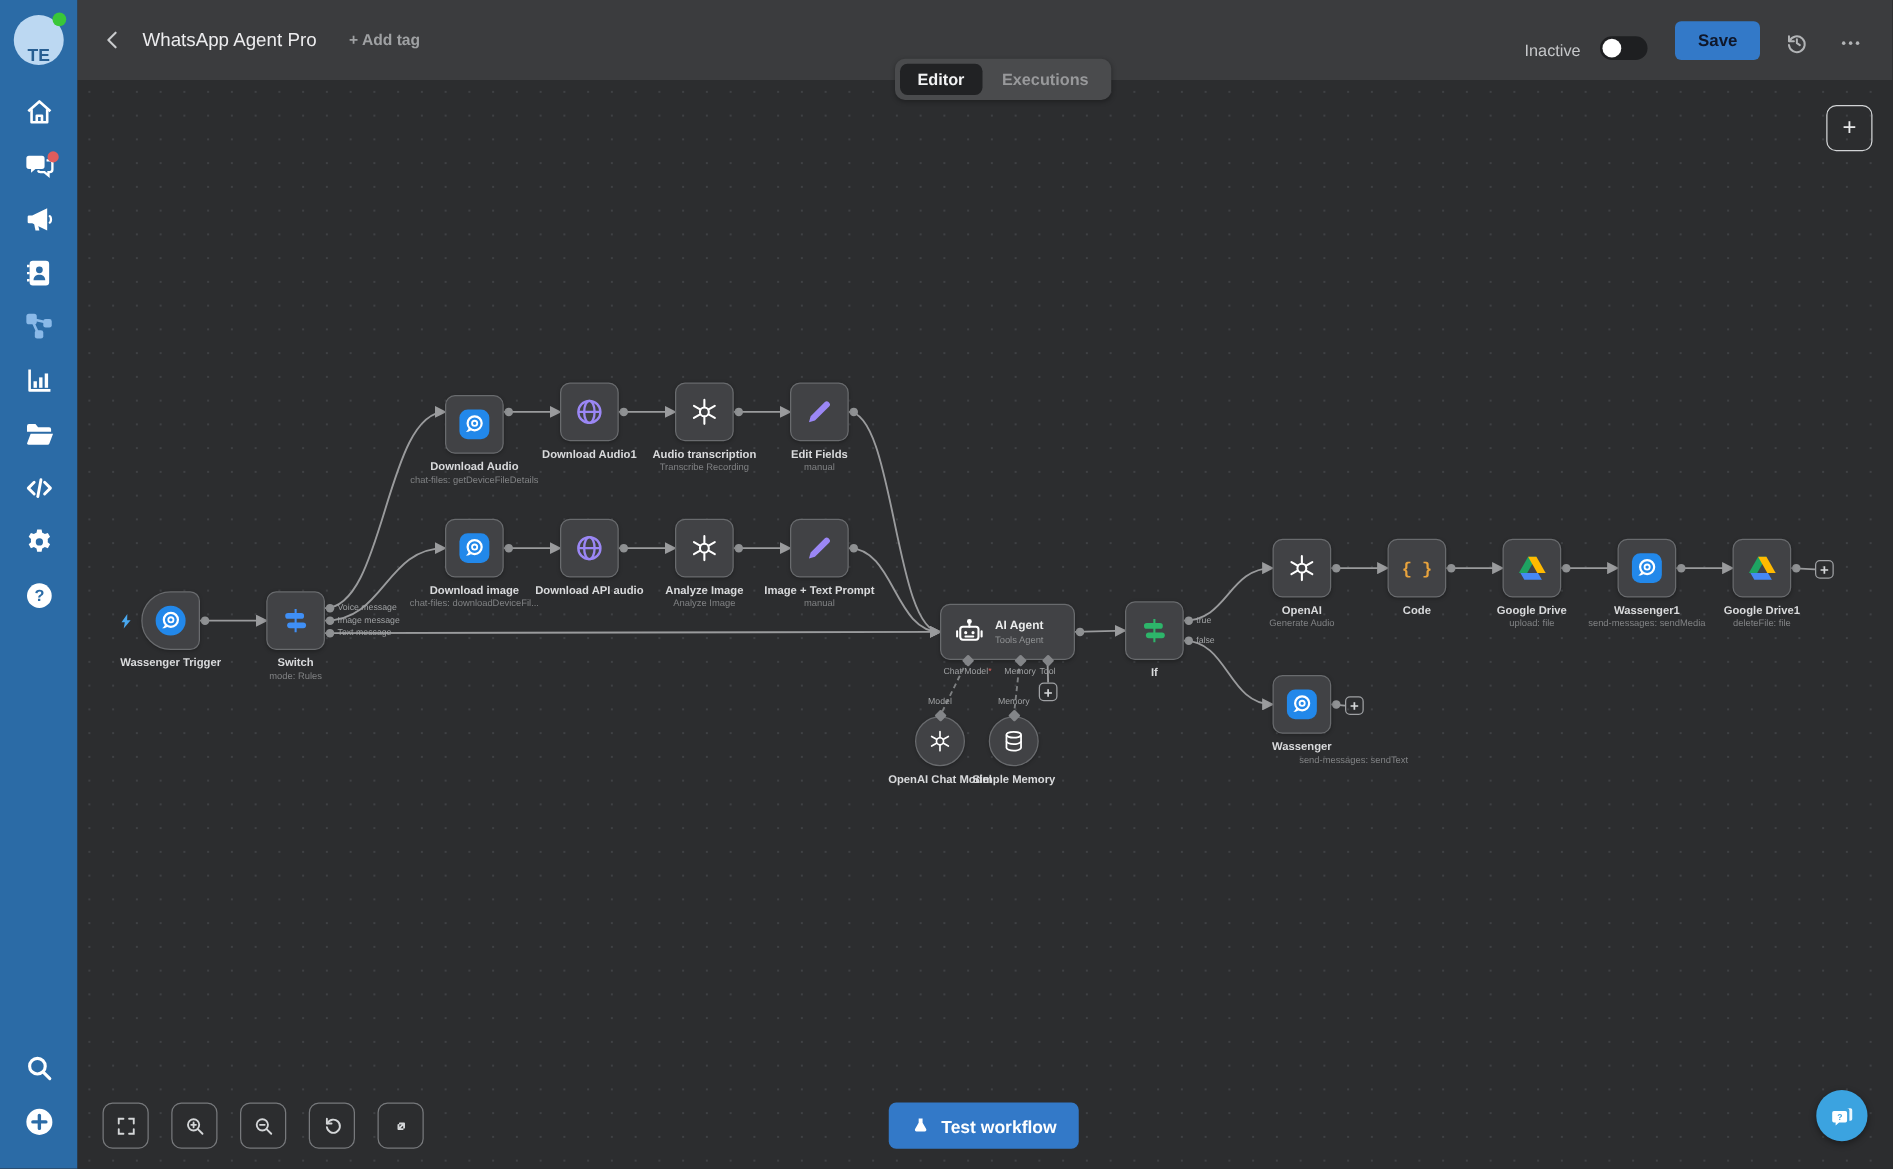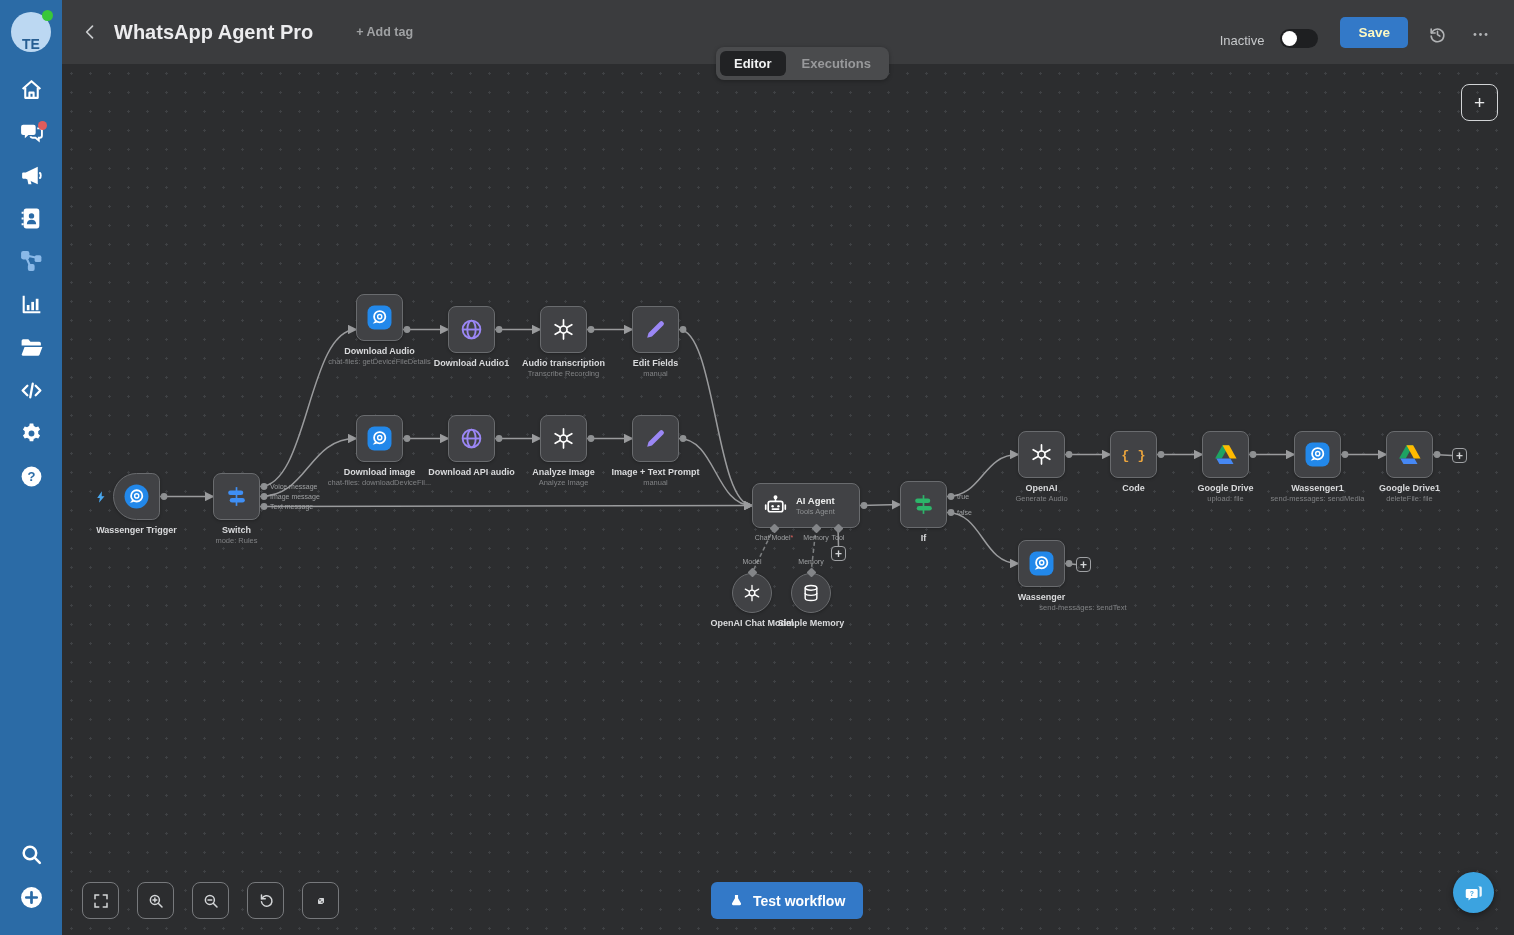--- a/index.html
+++ b/index.html
@@ -28,7 +28,7 @@
     padding:0 20px 0 18px; flex-shrink:0; }
   .back-btn { background:none; border:none; cursor:pointer; display:flex; margin-right:14px; }
   .back-btn svg { width:20px; height:20px; }
-  .wf-title { color:#ececee; font-size:20px; font-weight:700; margin-right:43px; }
+  .wf-title { color:#ececee; font-size:15px; font-weight:400; margin-right:26px; }
   .add-tag { color:#9fa1a3; font-size:12.5px; font-weight:600; cursor:pointer; }
   .topbar-right { margin-left:auto; display:flex; align-items:flex-end; gap:16px; }
   .status-label { color:#c6c8ca; font-size:13px; }

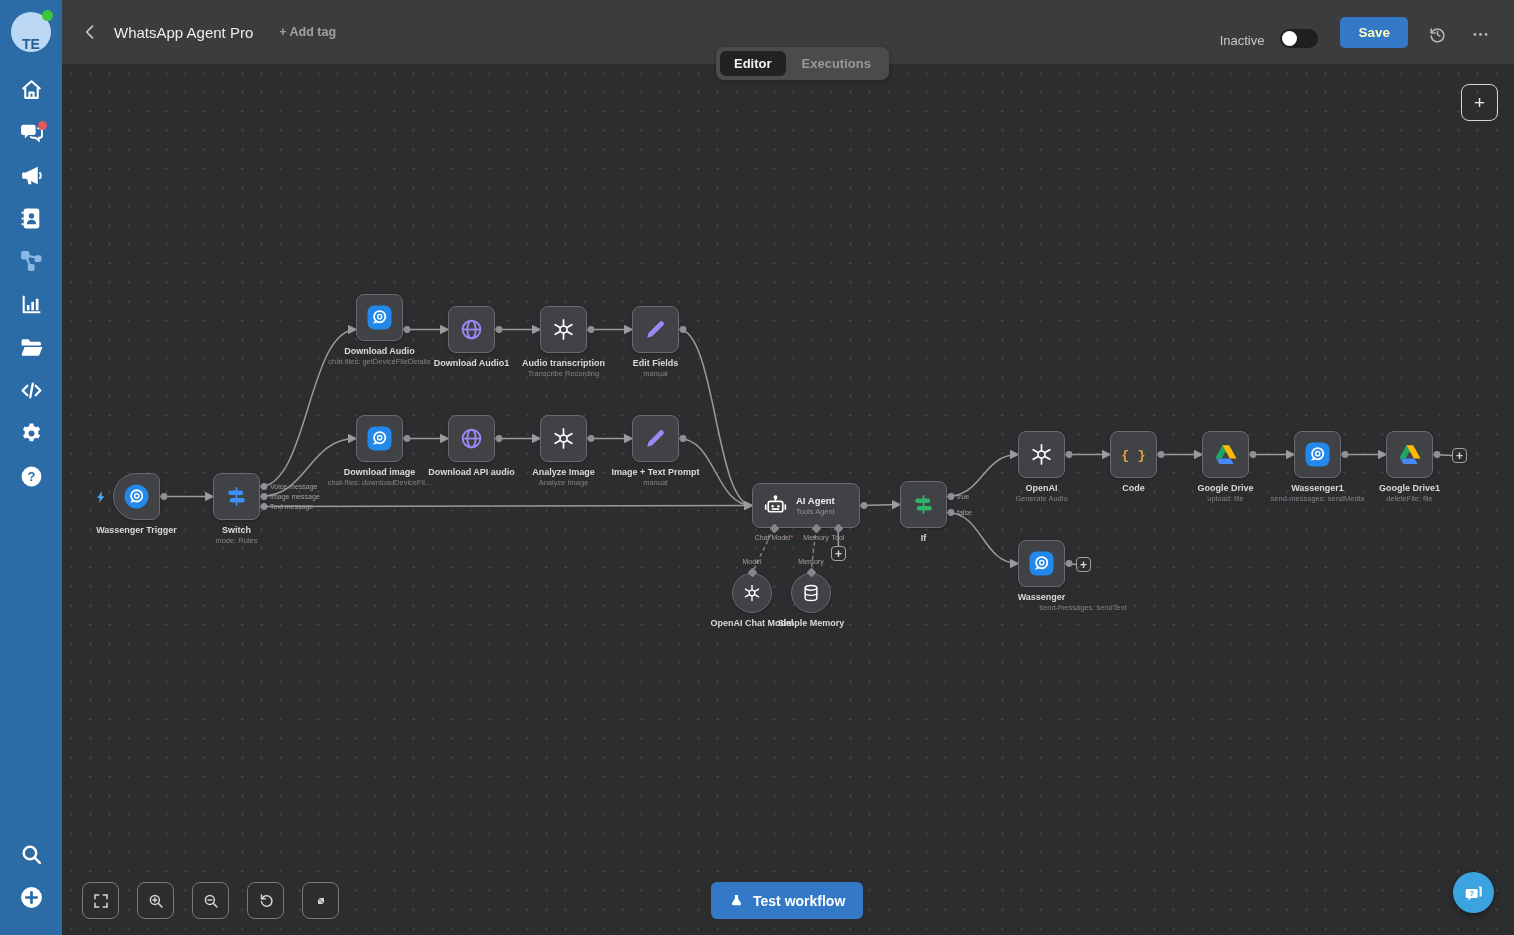--- a/index.html
+++ b/index.html
@@ -36,7 +36,7 @@
     cursor:pointer; }
   .toggle .knob { position:absolute; left:2px; top:2px; width:15px; height:15px; border-radius:50%;
     background:#fff; }
-  .save-btn { background:#3379c8; color:#fef9c3; border:none; border-radius:5px; font-size:13.5px;
+  .save-btn { background:#3379c8; color:#0f172a; border:none; border-radius:5px; font-size:13.5px;
     font-weight:600; padding:8px 18px; cursor:pointer; margin-left:6px; }
   .icon-btn { background:none; border:none; cursor:pointer; display:flex; padding:4px; }
   .icon-btn svg { width:19px; height:19px; }

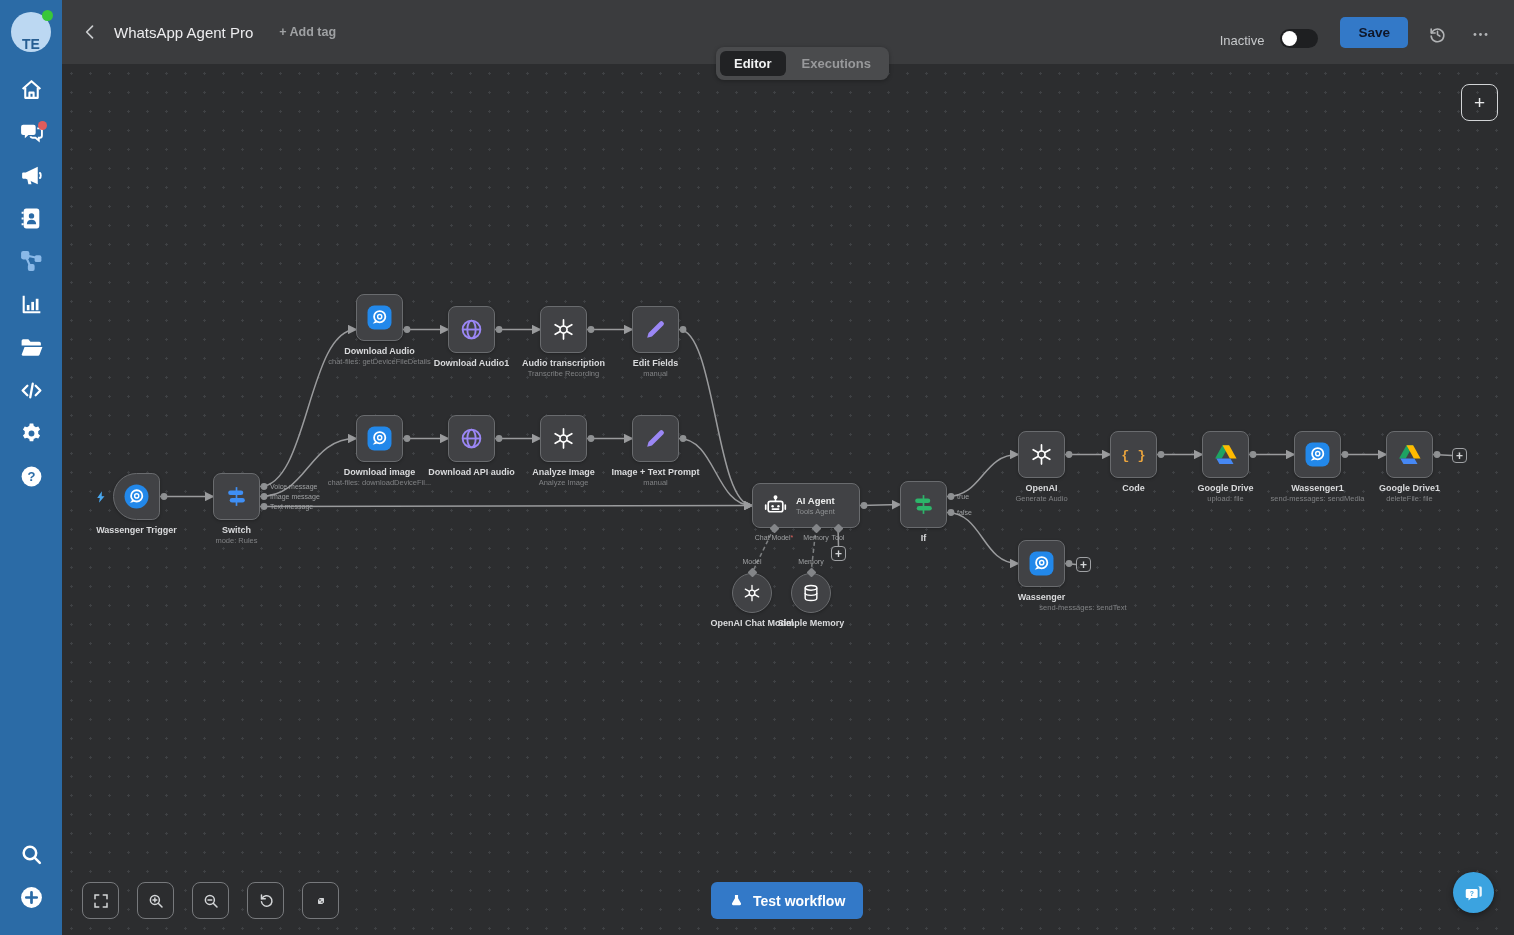--- a/index.html
+++ b/index.html
@@ -329,7 +329,7 @@
             <span class="port-label" style="left: 57px; top: 19.5px;">Image message</span>
             <span class="port-label" style="left: 57px; top: 29.5px;">Text message</span>
           </div>
-          <div class="node-wrap" style="left: 294px; top: 230px;">
+          <div class="node-wrap" style="left: 294px; top: 252px;">
             <div class="node-box square" style="width: 47px; height: 47px;">
               <span class="node-icon">
                 <svg viewBox="0 0 24 24">

